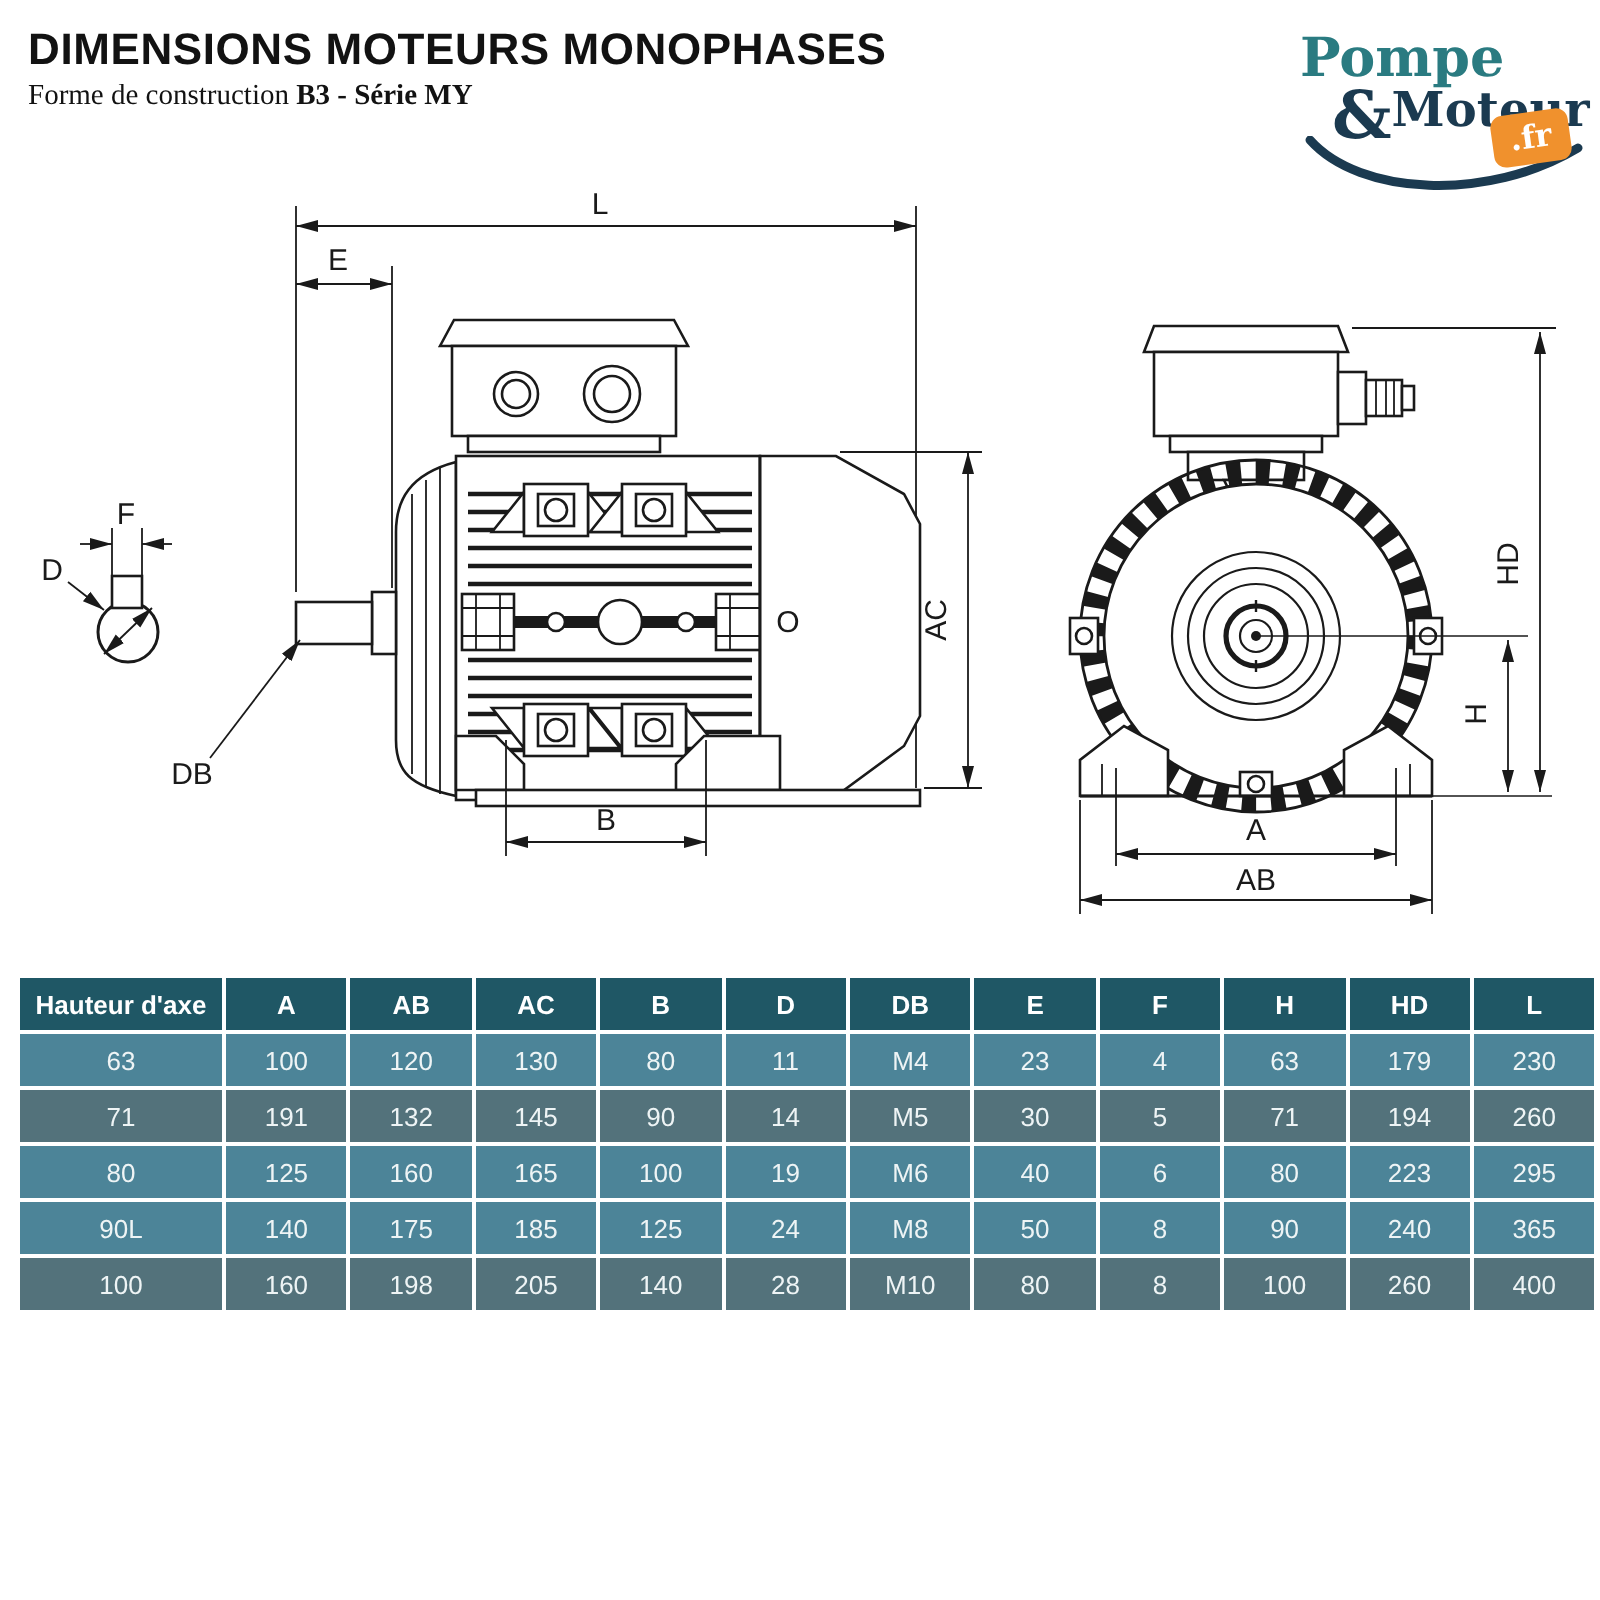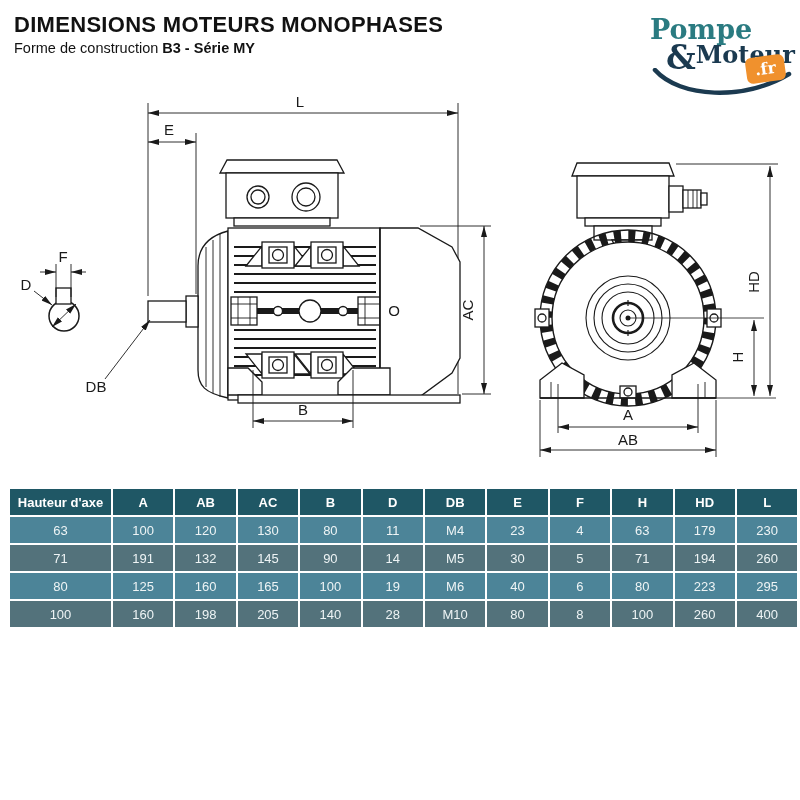--- a/index.html
+++ b/index.html
@@ -11,7 +11,7 @@
   
   .page-header{position:absolute;left:14px;top:12px;}
   .page-title{font-size:22px;font-weight:800;letter-spacing:.3px;color:#121212;line-height:1.15;}
-  .page-subtitle{font-size:14.5px;color:#121212;margin-top:3px;}
+  .page-subtitle{font-size:14.5px;color:#121212;margin-top:3px;font-family:Liberation Serif, serif;}
   .page-subtitle b{font-weight:700;}
   
   .logo{position:absolute;left:644px;top:14px;width:154px;height:84px;font-family:"DejaVu Serif", serif;text-decoration:underline;}

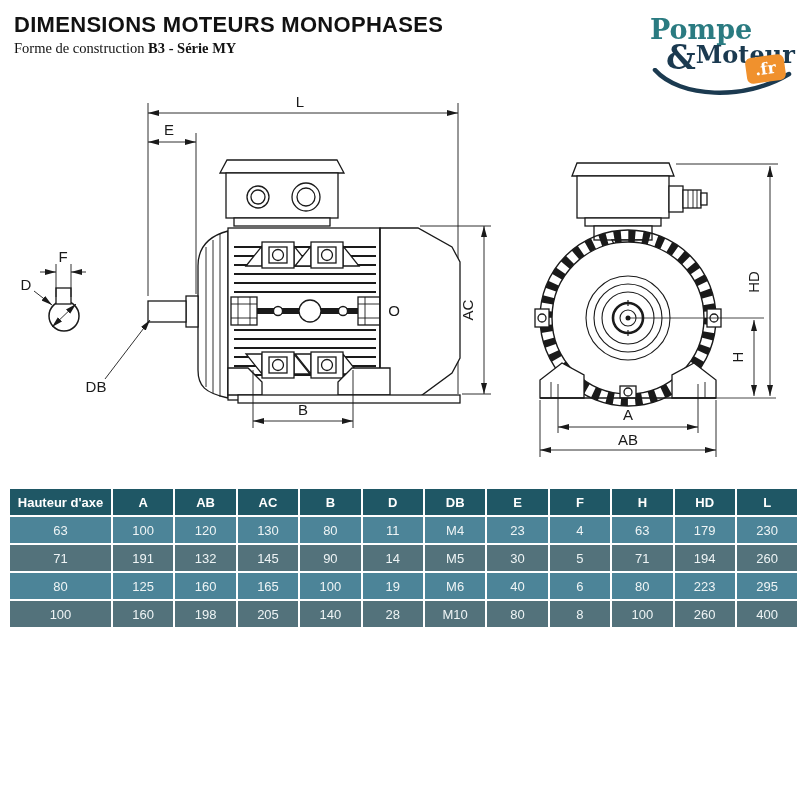--- a/index.html
+++ b/index.html
@@ -315,6 +315,20 @@
         <td>223</td>
         <td>295</td>
       </tr>
+      <tr class="light">
+        <td>90L</td>
+        <td>140</td>
+        <td>175</td>
+        <td>185</td>
+        <td>125</td>
+        <td>24</td>
+        <td>M8</td>
+        <td>50</td>
+        <td>8</td>
+        <td>90</td>
+        <td>240</td>
+        <td>365</td>
+      </tr>
       <tr class="dark">
         <td>100</td>
         <td>160</td>

